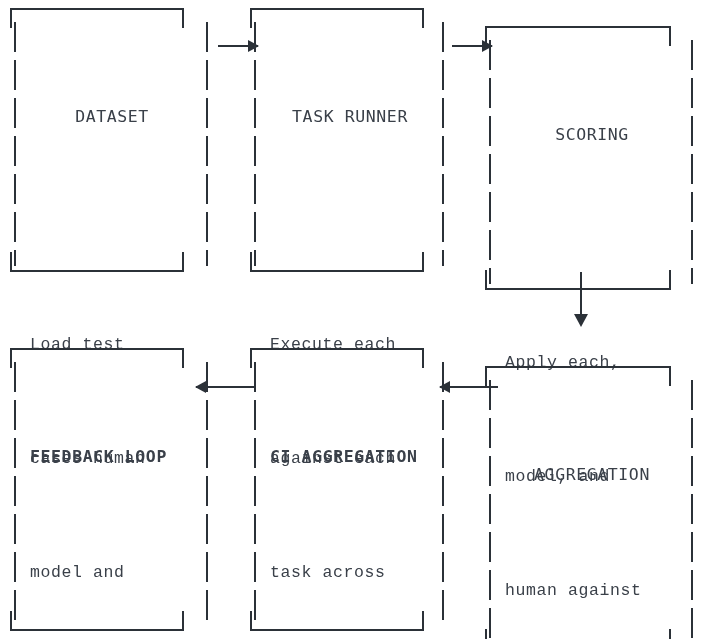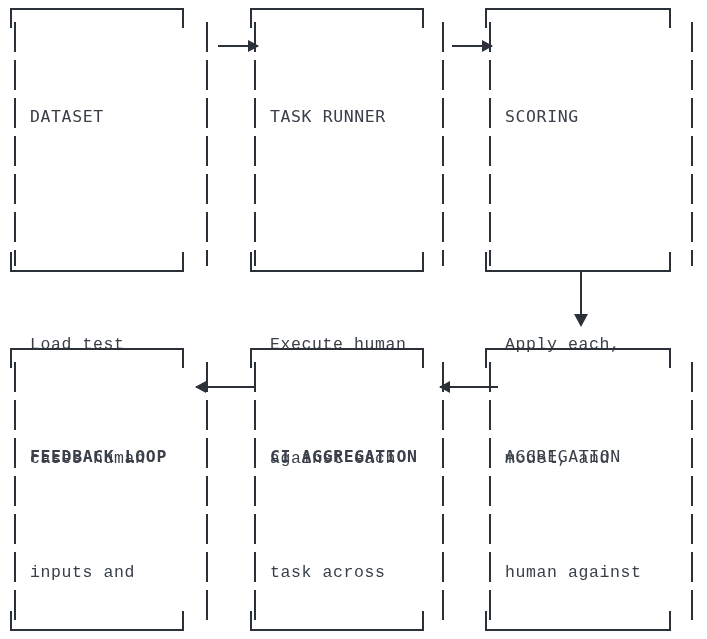--- a/index.html
+++ b/index.html
@@ -109,7 +109,7 @@
   }
   .node-title {
     height: 38px;
-    text-align: left;
+    text-align: center;
   }
   .node-title.align-left { text-align: left; font-weight: bold; }
   .node-spacer { height: 38px; }

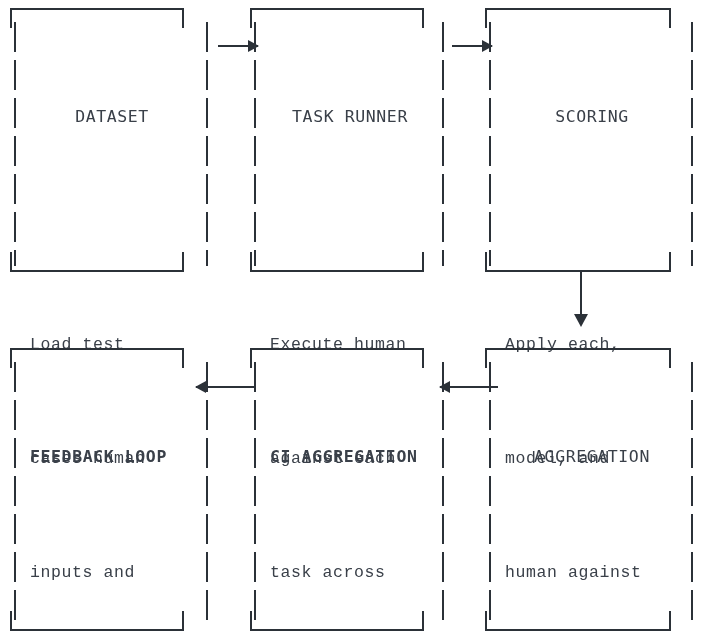--- a/index.html
+++ b/index.html
@@ -41,7 +41,7 @@
   }
   .node-col-0 { left: 10px;  width: 202px; }
   .node-col-1 { left: 250px; width: 198px; }
-  .node-col-2 { left: 485px; width: 212px; }
+  .node-col-2 { left: 485px; width: 212px; margin-top: 18px; }
 
   
   .bracket-top,

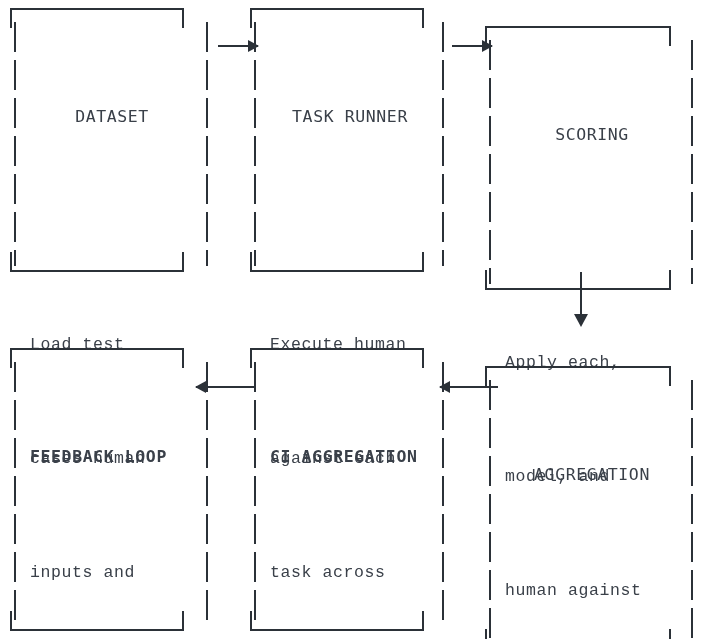--- a/index.html
+++ b/index.html
@@ -207,7 +207,7 @@
       <div class="node-text">
         <div class="node-title">TASK RUNNER</div>
         <div class="node-spacer"></div>
-        <div class="node-body-line">Execute human</div>
+        <div class="node-body-line">Execute each</div>
         <div class="node-body-line">against each</div>
         <div class="node-body-line">task across</div>
         

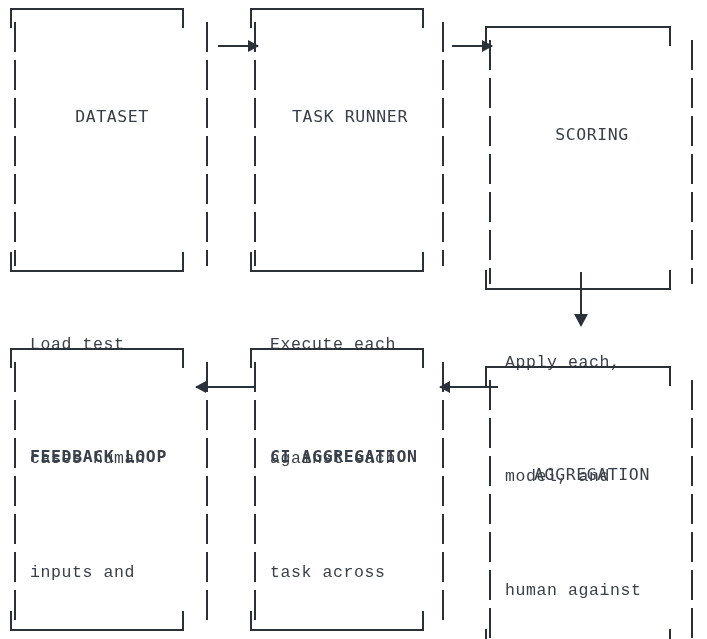--- a/index.html
+++ b/index.html
@@ -187,7 +187,7 @@
         <div class="node-spacer"></div>
         <div class="node-body-line">Load test</div>
         <div class="node-body-line">cases human</div>
-        <div class="node-body-line">inputs and</div>
+        <div class="node-body-line">model and</div>
         
         
       </div>

